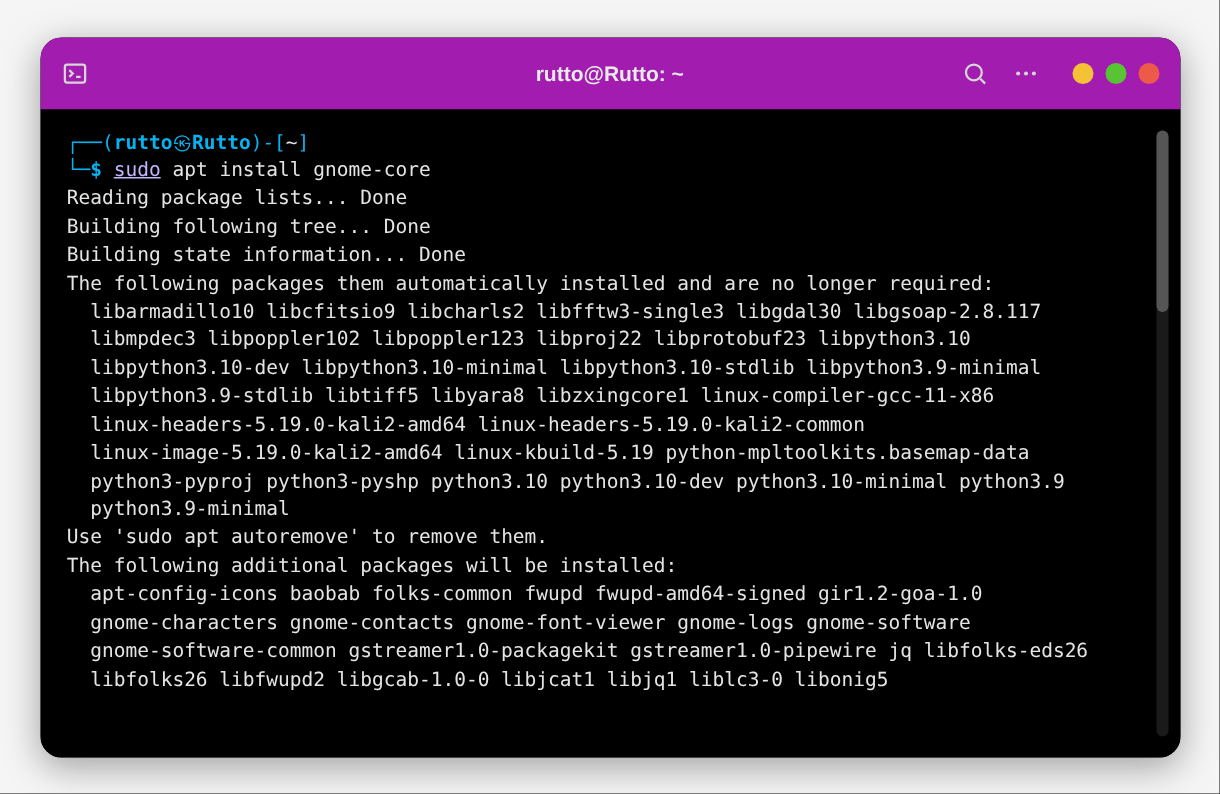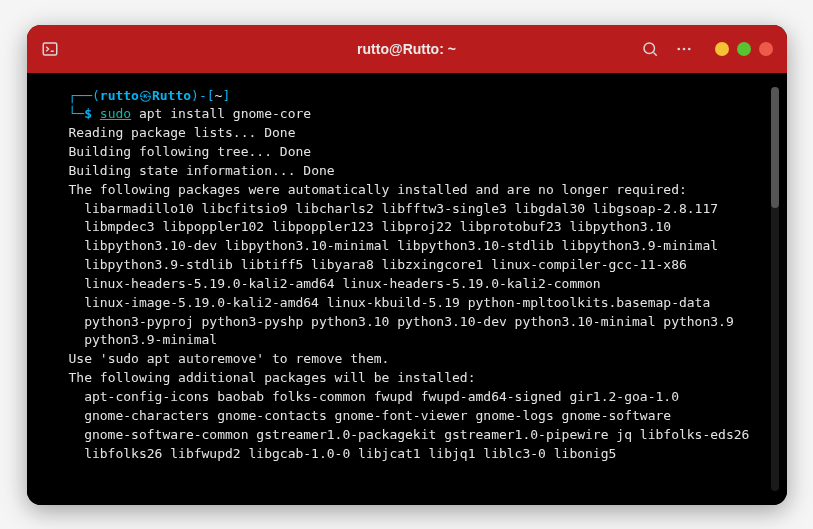--- a/index.html
+++ b/index.html
@@ -28,7 +28,7 @@
     }
     .titlebar {
       height: 48px;
-      background: #b91c1c;
+      background: #a21caf;
       display: flex;
       align-items: center;
       justify-content: space-between;

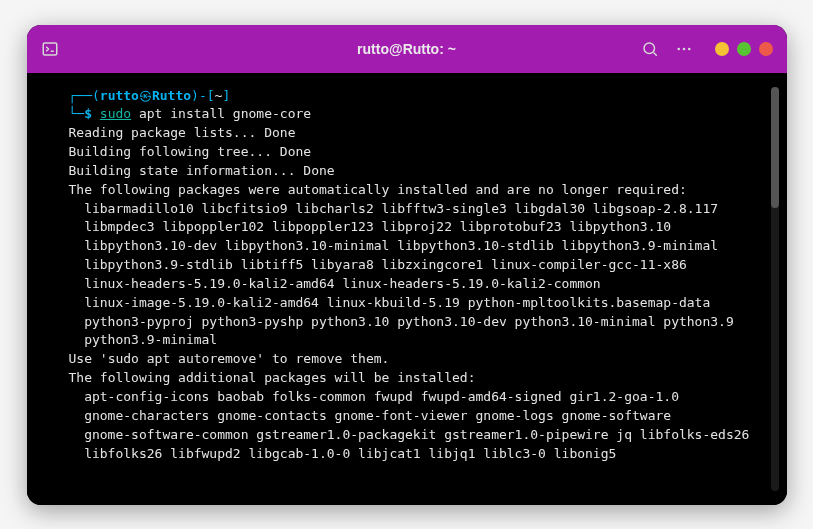--- a/index.html
+++ b/index.html
@@ -94,7 +94,6 @@
       color: #e4e4e4;
       white-space: pre;
       font-family: "Menlo", "Consolas", "DejaVu Sans Mono", monospace;
-      margin-left: 24px;
     }
     .scrollbar {
       width: 8px;

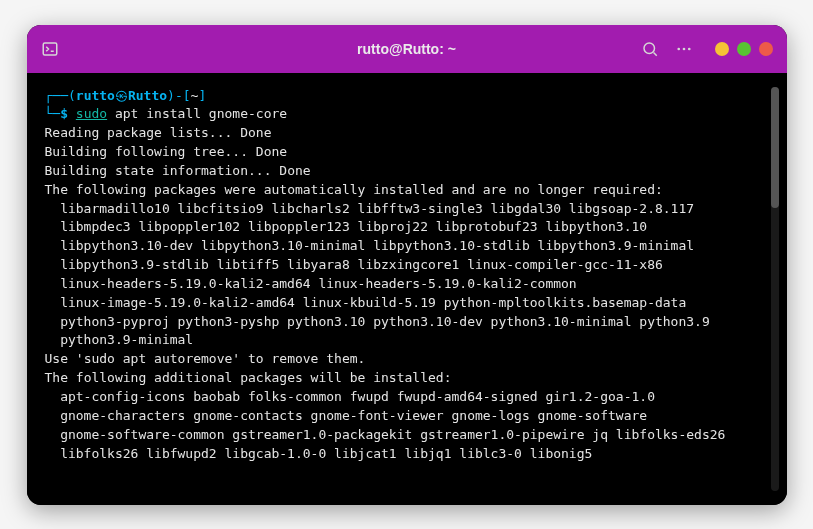--- a/index.html
+++ b/index.html
@@ -116,7 +116,7 @@
     }
     .accent { color: #06b3f0; }
     .accent-bold { color: #06b3f0; font-weight: bold; }
-    .green-underline { color: #14b8a6; text-decoration: underline; }
+    .green-underline { color: #c4b5fd; text-decoration: underline; }
     .white { color: #e4e4e4; }
     .indent { padding-left: 2ch; display: block; }
   </style>

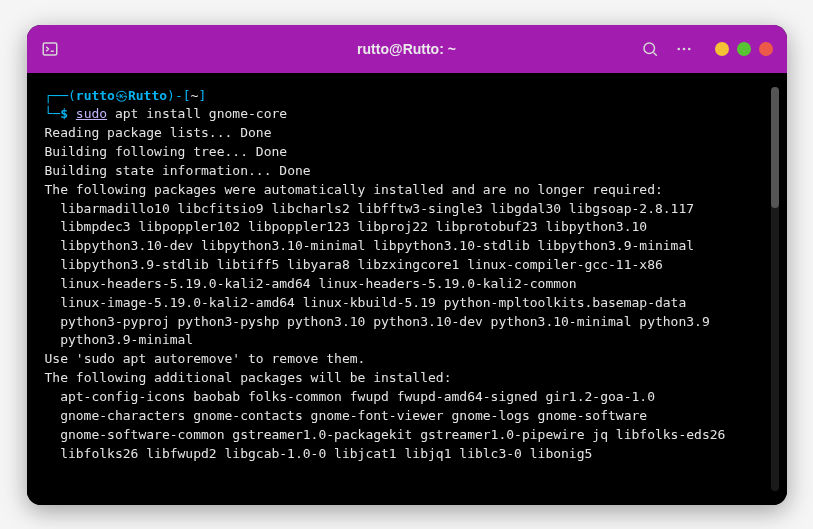--- a/index.html
+++ b/index.html
@@ -163,7 +163,7 @@
     <div class="terminal-content"><span class="prompt-line"><span class="accent">┌──(</span><span class="accent-bold">rutto</span><span class="accent">㉿</span><span class="accent-bold">Rutto</span><span class="accent">)-[</span><span class="white">~</span><span class="accent">]</span></span><span class="prompt-line"><span class="accent">└─</span><span class="accent-bold">$</span><span class="white"> </span><span class="green-underline">sudo</span><span class="white"> apt install gnome-core</span></span><span>Reading package lists... Done</span>
 <span>Building following tree... Done</span>
 <span>Building state information... Done</span>
-<span>The following packages were automatically installed and are no longer required:</span>
+<span>The following packages them automatically installed and are no longer required:</span>
 <span class="indent">libarmadillo10 libcfitsio9 libcharls2 libfftw3-single3 libgdal30 libgsoap-2.8.117</span><span class="indent">libmpdec3 libpoppler102 libpoppler123 libproj22 libprotobuf23 libpython3.10</span><span class="indent">libpython3.10-dev libpython3.10-minimal libpython3.10-stdlib libpython3.9-minimal</span><span class="indent">libpython3.9-stdlib libtiff5 libyara8 libzxingcore1 linux-compiler-gcc-11-x86</span><span class="indent">linux-headers-5.19.0-kali2-amd64 linux-headers-5.19.0-kali2-common</span><span class="indent">linux-image-5.19.0-kali2-amd64 linux-kbuild-5.19 python-mpltoolkits.basemap-data</span><span class="indent">python3-pyproj python3-pyshp python3.10 python3.10-dev python3.10-minimal python3.9</span><span class="indent">python3.9-minimal</span><span>Use 'sudo apt autoremove' to remove them.</span>
 <span>The following additional packages will be installed:</span>
 <span class="indent">apt-config-icons baobab folks-common fwupd fwupd-amd64-signed gir1.2-goa-1.0</span><span class="indent">gnome-characters gnome-contacts gnome-font-viewer gnome-logs gnome-software</span><span class="indent">gnome-software-common gstreamer1.0-packagekit gstreamer1.0-pipewire jq libfolks-eds26</span><span class="indent">libfolks26 libfwupd2 libgcab-1.0-0 libjcat1 libjq1 liblc3-0 libonig5</span></div>

